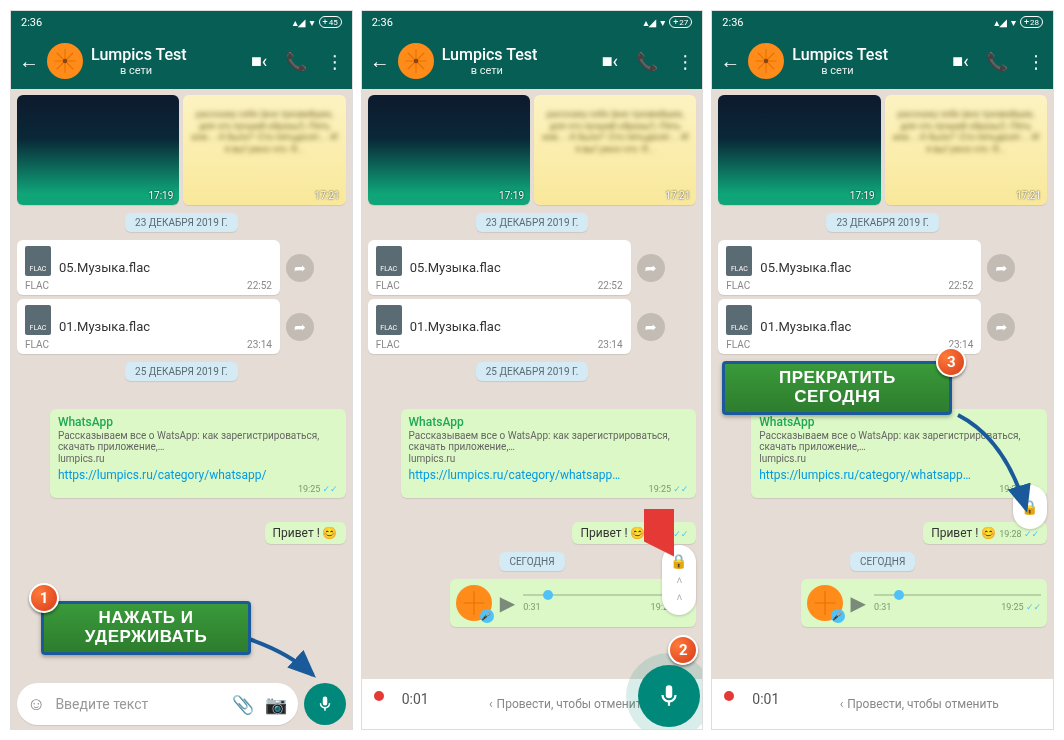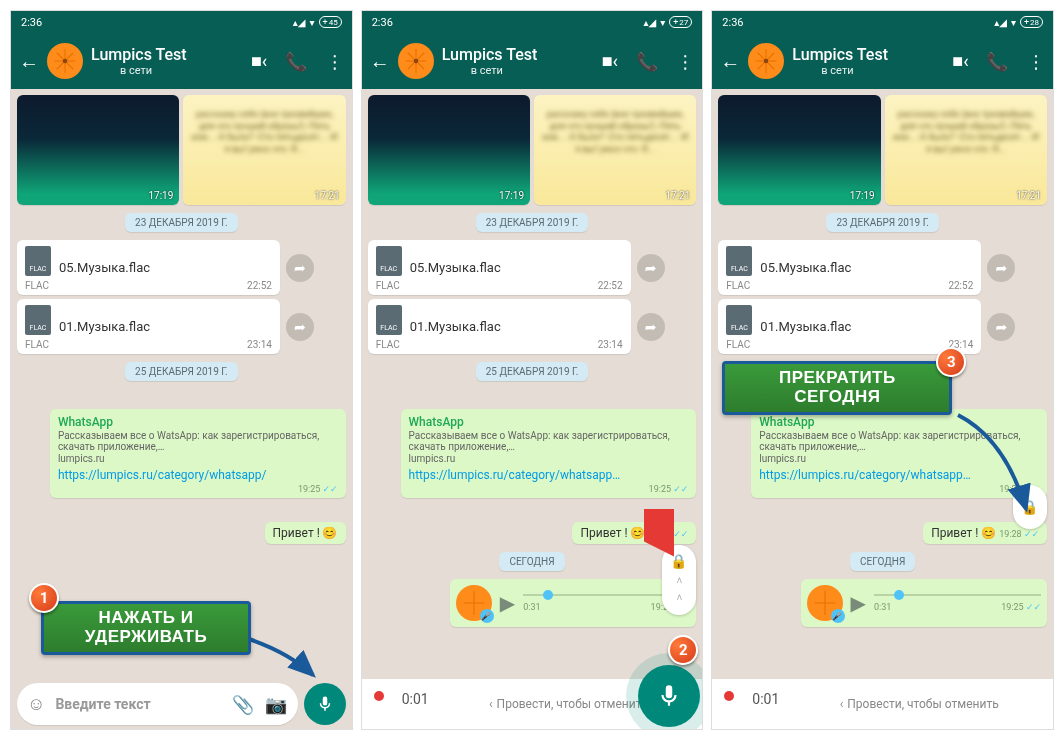--- a/index.html
+++ b/index.html
@@ -59,7 +59,7 @@
 .inputbar { height: 50px; display: flex; align-items: center; padding: 4px 6px; gap: 6px; background: #e5ddd5; }
 .input-pill { flex: 1; height: 42px; background: #fff; border-radius: 22px; display: flex; align-items: center; padding: 0 10px; gap: 10px; box-shadow: 0 1px 1px rgba(0,0,0,0.1); }
 .pill-ic { color: #888; font-size: 18px; }
-.pill-text { flex: 1; color: #999; font-size: 14px; font-weight: bold; }
+.pill-text { flex: 1; color: #999; font-size: 14px; }
 .mic-btn { width: 42px; height: 42px; border-radius: 50%; background: #00897b; display: flex; align-items: center; justify-content: center; color: #fff; font-size: 18px; }
 .mic-btn.big { width: 62px; height: 62px; font-size: 26px; position: absolute; bottom: 2px; right: 2px; z-index: 5; box-shadow: 0 0 0 12px rgba(0,137,123,0.15); }
 

